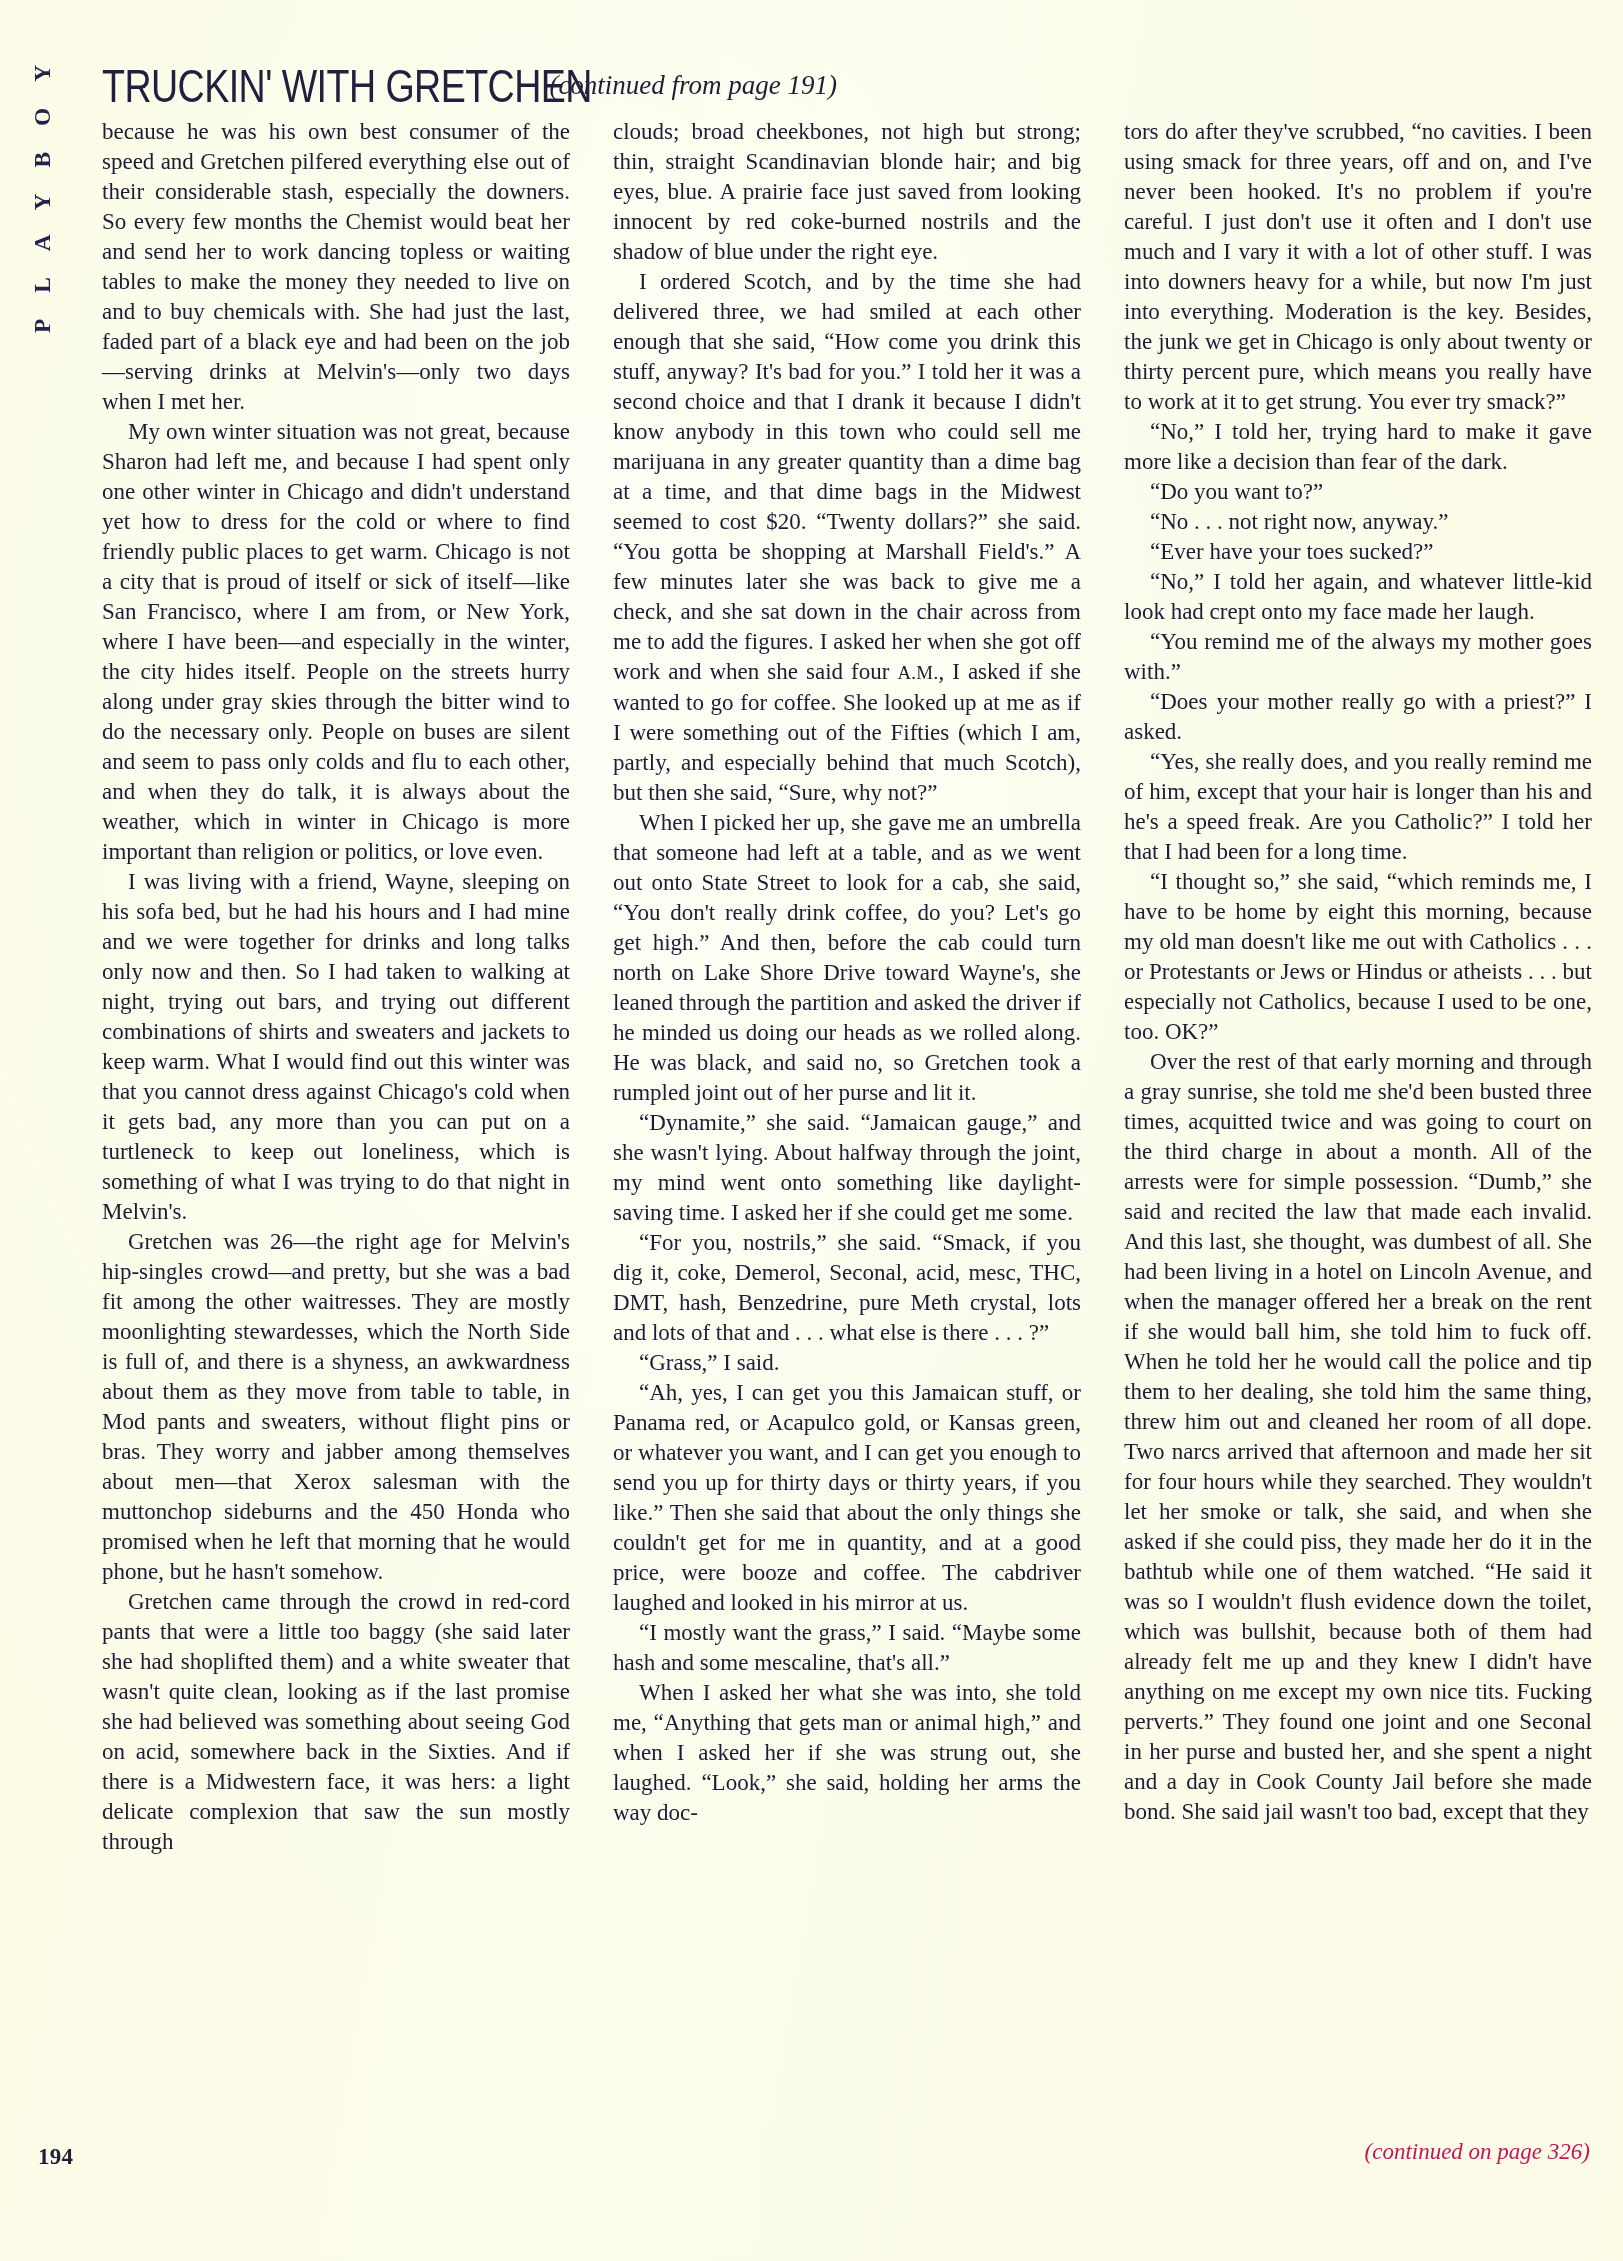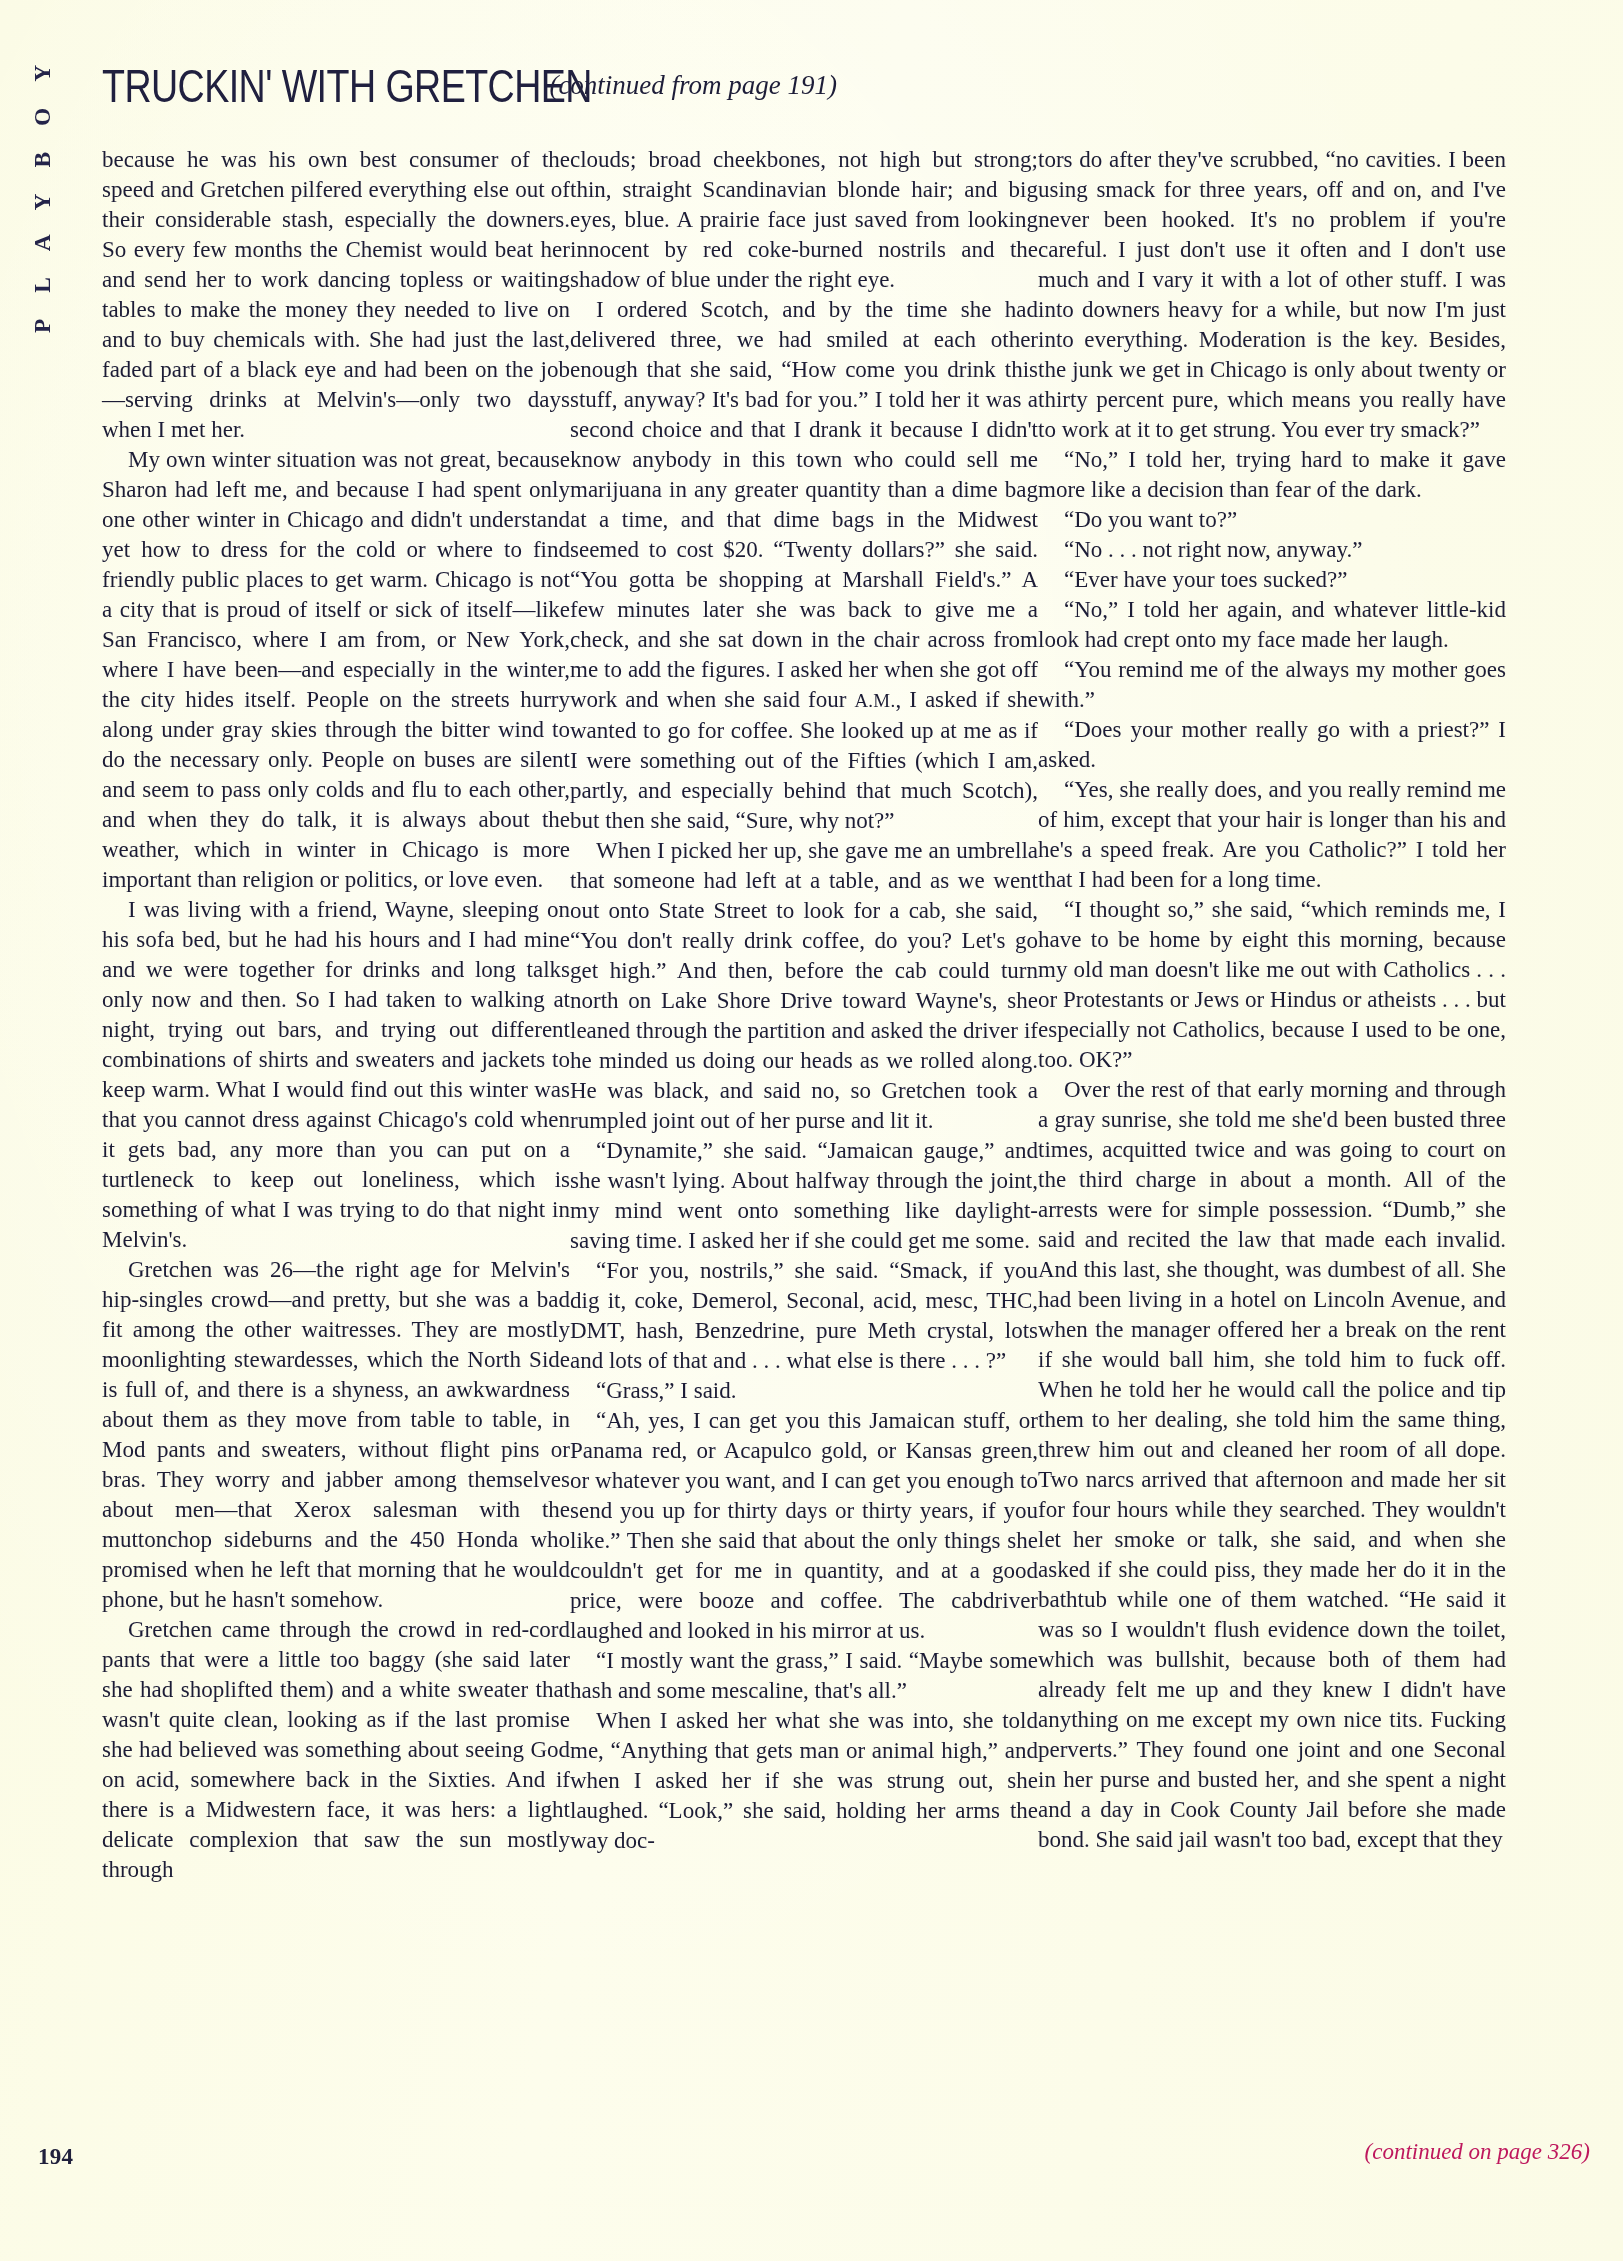--- a/index.html
+++ b/index.html
@@ -84,10 +84,11 @@
   .columns {
     position: absolute;
     left: 102px;
-    top: 145px;
+    top: 117px;
     width: 1491px;
     height: 2015px;
     display: flex;
+    gap: 43px;
   }
   .col {
     width: 468px;

